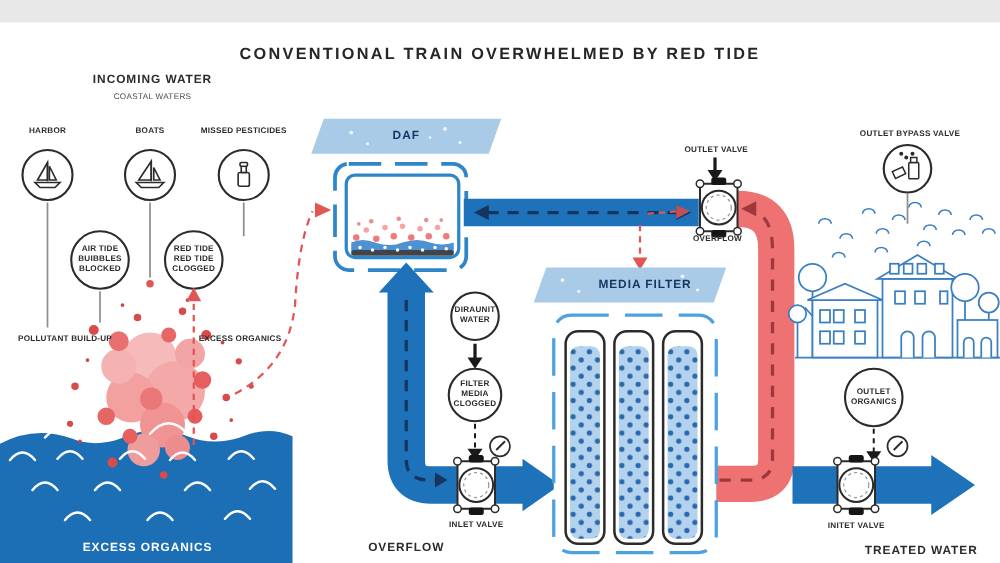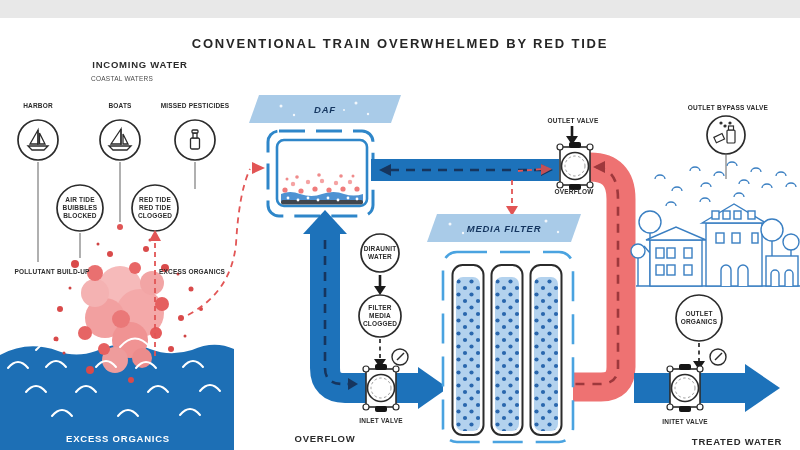--- a/index.html
+++ b/index.html
@@ -352,7 +352,7 @@
 
 <div class="lbl title" style="left:400px;top:25px">CONVENTIONAL TRAIN OVERWHELMED BY RED TIDE</div>
 
-<div class="lbl big" style="left:140px;top:46px">INCOMING WATER</div>
+<div class="lbl big" style="left:122px;top:46px">INCOMING WATER</div>
 <div class="lbl sub" style="left:122px;top:60px;font-size:6.5px">COASTAL WATERS</div>
 
 <div class="lbl tiny" style="left:38px;top:87px">HARBOR</div>

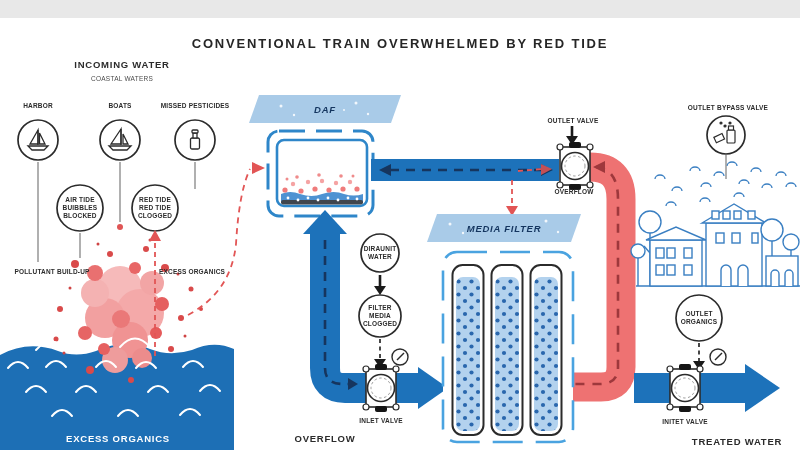--- a/index.html
+++ b/index.html
@@ -12,7 +12,7 @@
   .title{font-size:13px;letter-spacing:.14em;color:#262626;}
   .big{font-size:9.5px;letter-spacing:.08em;}
   .tiny{font-size:6.5px;letter-spacing:.03em;}
-  .navy{color:#14355f;font-style:italic;}
+  .navy{color:#14355f;}
   .white{color:#ffffff;}
   .sub{font-weight:400;color:#4a4a4a;}
 </style>

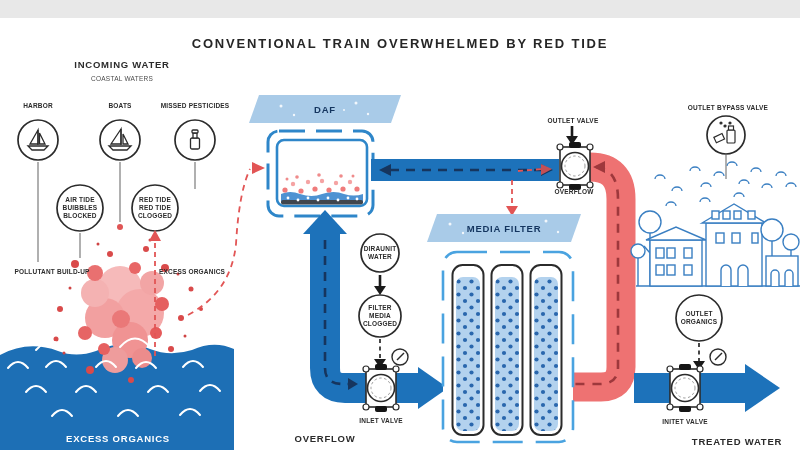--- a/index.html
+++ b/index.html
@@ -371,7 +371,7 @@
 <div class="lbl big white" style="left:118px;top:420px">EXCESS ORGANICS</div>
 
 <div class="lbl big navy" style="left:325px;top:91px">DAF</div>
-<div class="lbl big navy" style="left:504px;top:210px">MEDIA FILTER</div>
+<div class="lbl big navy" style="left:516px;top:210px">MEDIA FILTER</div>
 
 <div class="lbl tiny pre" style="left:380px;top:235px;width:44px">DIRAUNIT
 WATER</div>

